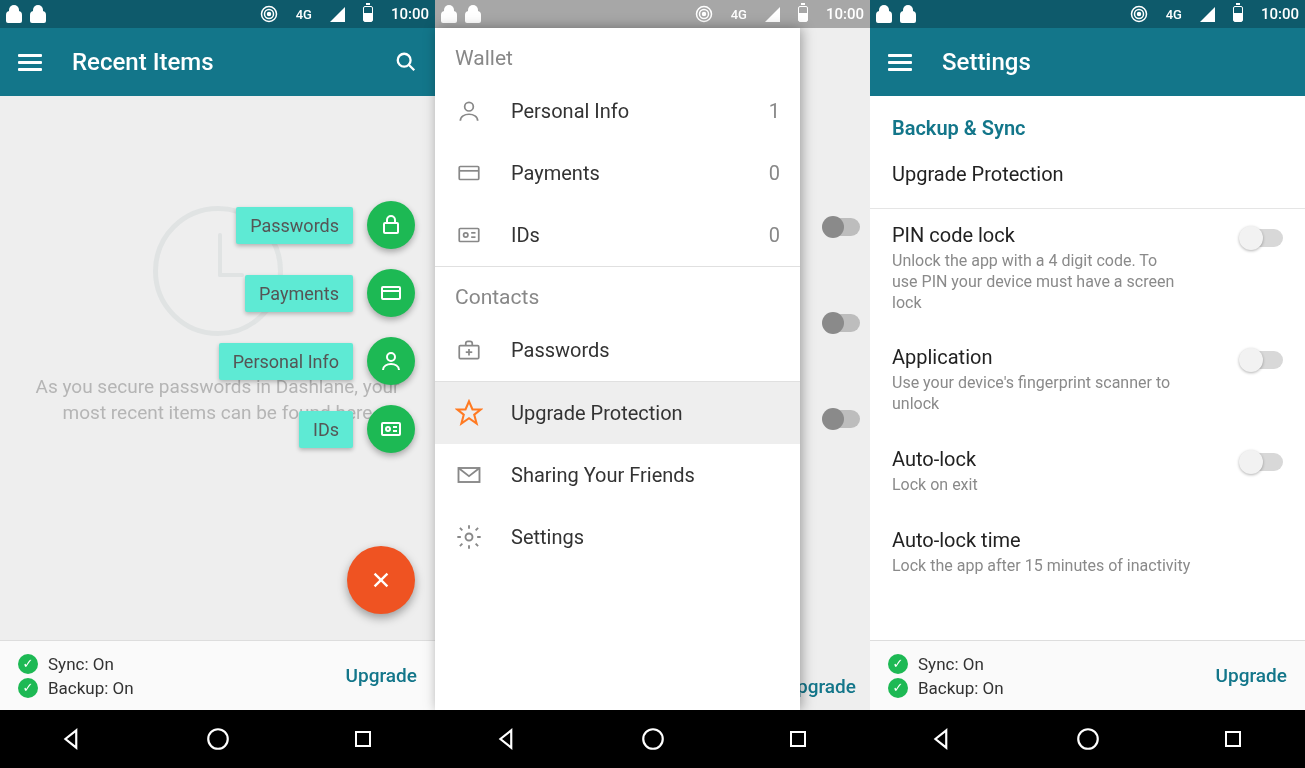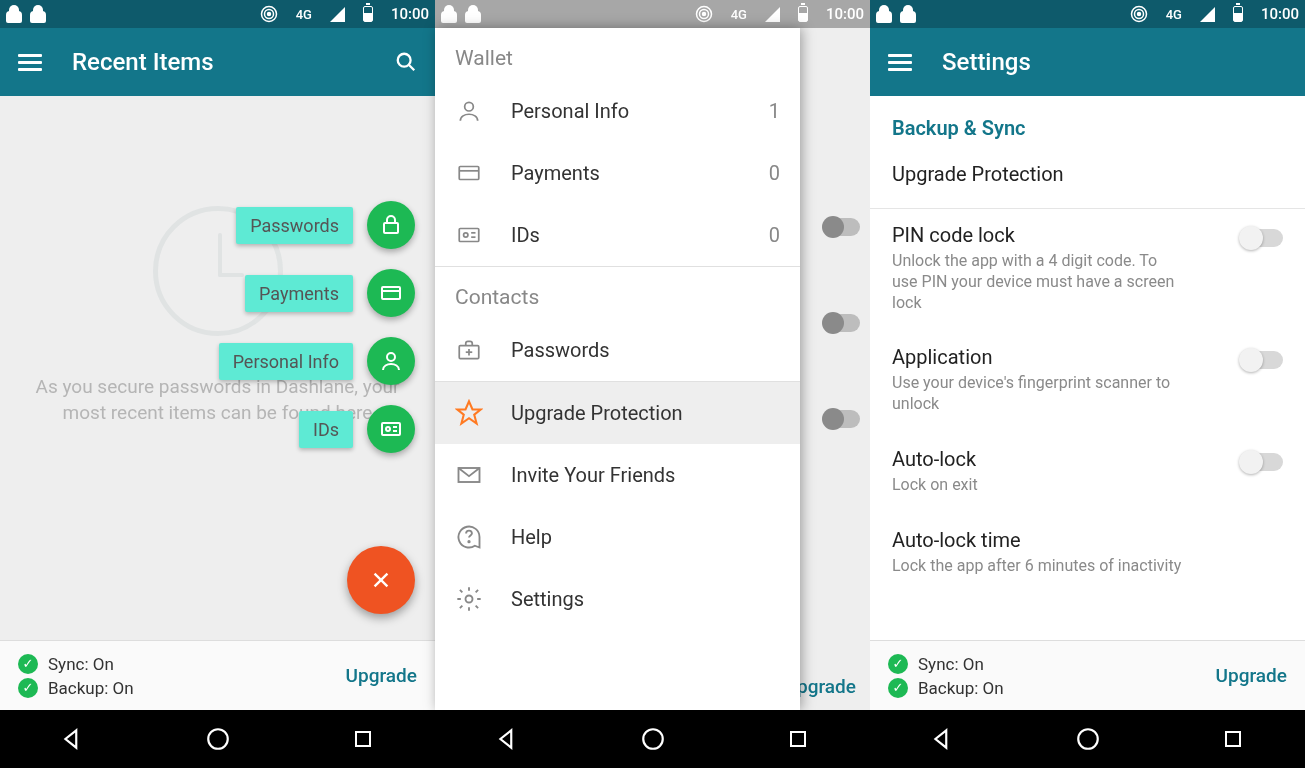--- a/index.html
+++ b/index.html
@@ -350,7 +350,7 @@
               <polyline points="3,6 12,13 21,6"></polyline>
             </svg>
           </div>
-        <span>Invite Your Friends</span>
+        <span>Sharing Your Friends</span>
       </div>
       <div class="drawer-item">
         <div class="drawer-icon">

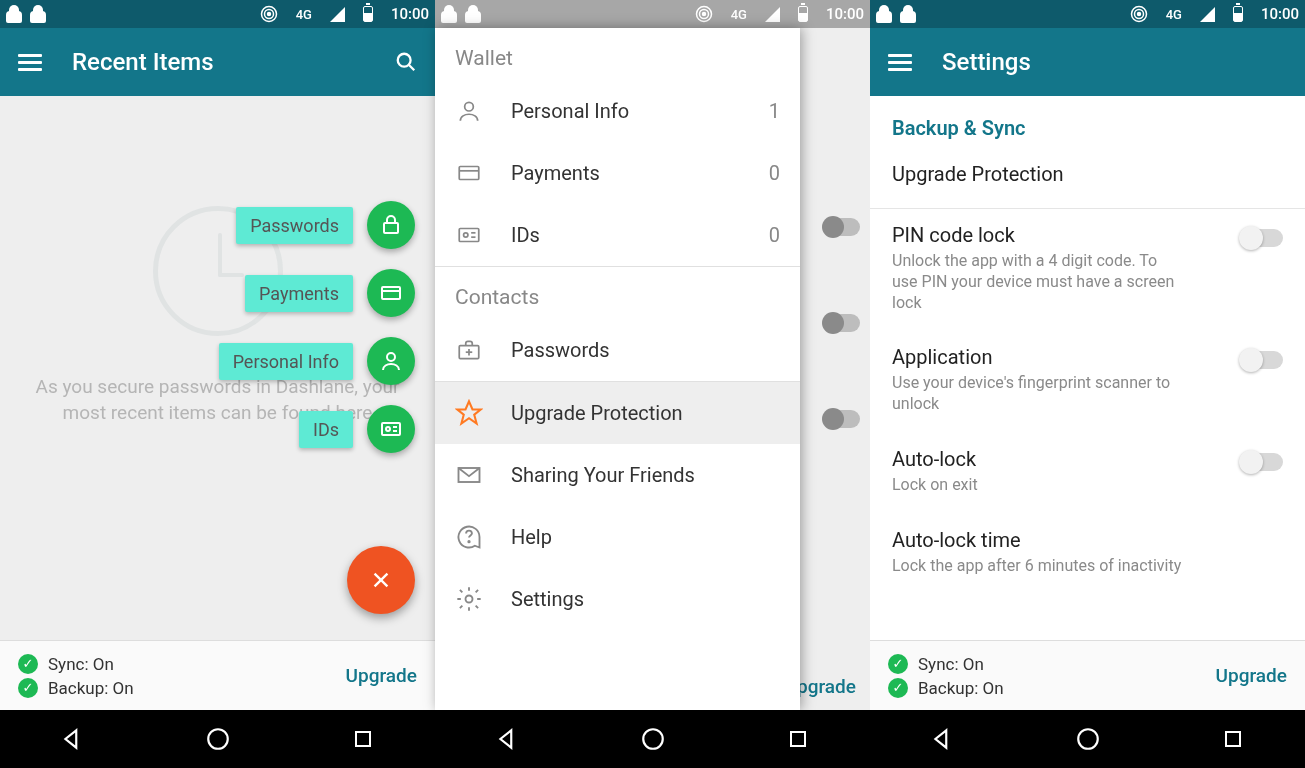--- a/index.html
+++ b/index.html
@@ -355,16 +355,6 @@
       <div class="drawer-item">
         <div class="drawer-icon">
             <svg width="28" height="28" viewBox="0 0 24 24" fill="none" stroke="currentColor" stroke-width="1.6">
-              <path d="M21 12a9 9 0 10-4 7.5L21 21z"></path>
-              <path d="M9.5 9a2.5 2.5 0 115 0c0 1.5-2.5 2-2.5 3.5"></path>
-              <circle cx="12" cy="16" r="0.6" fill="currentColor"></circle>
-            </svg>
-          </div>
-        <span>Help</span>
-      </div>
-      <div class="drawer-item">
-        <div class="drawer-icon">
-            <svg width="28" height="28" viewBox="0 0 24 24" fill="none" stroke="currentColor" stroke-width="1.6">
               <circle cx="12" cy="12" r="3"></circle>
               <path d="M12 2v3M12 19v3M4.2 4.2l2.1 2.1M17.7 17.7l2.1 2.1M2 12h3M19 12h3M4.2 19.8l2.1-2.1M17.7 6.3l2.1-2.1"></path>
             </svg>

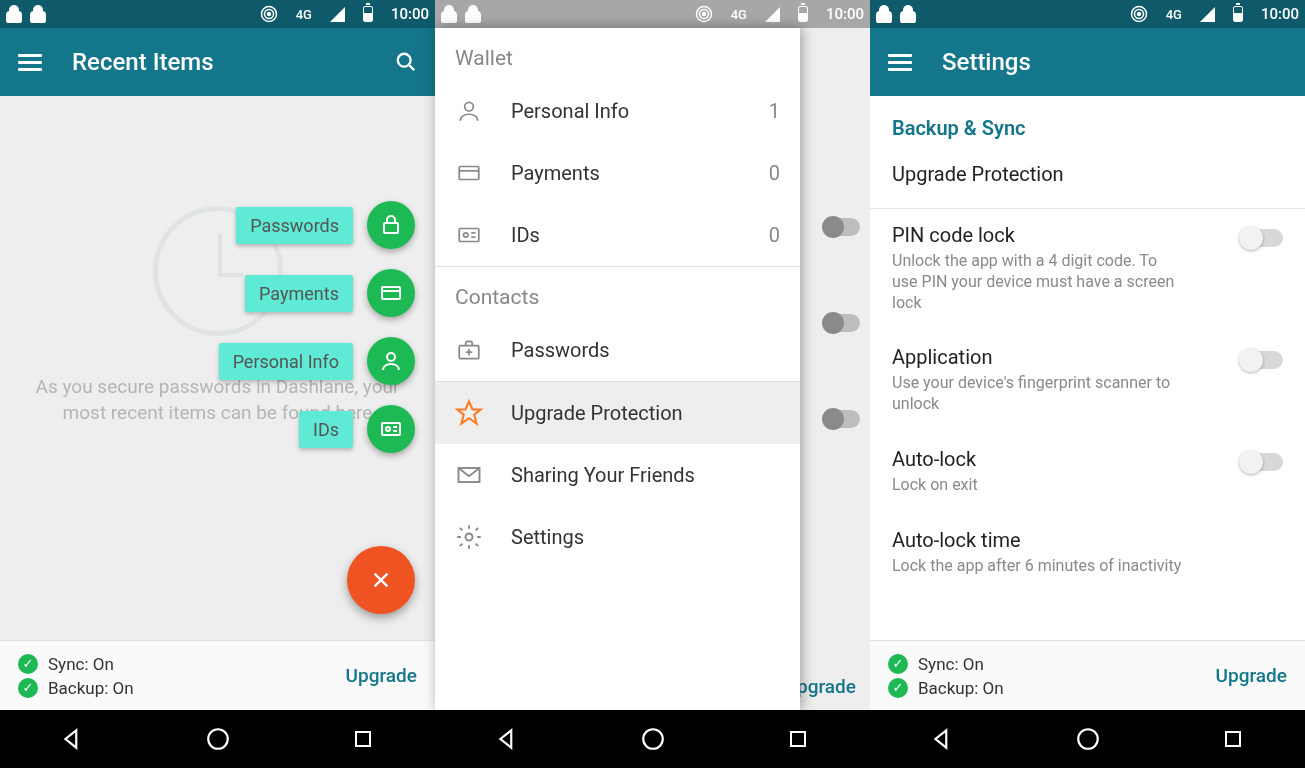--- a/index.html
+++ b/index.html
@@ -438,7 +438,7 @@
     <div class="setting-row">
       <div class="setting-text">
         <div class="setting-title">Auto-lock time</div>
-        <div class="setting-sub">Lock the app after 6 minutes of inactivity</div>
+        <div class="setting-sub">Lock the app after 15 minutes of inactivity</div>
       </div>
     </div>
   </div>

